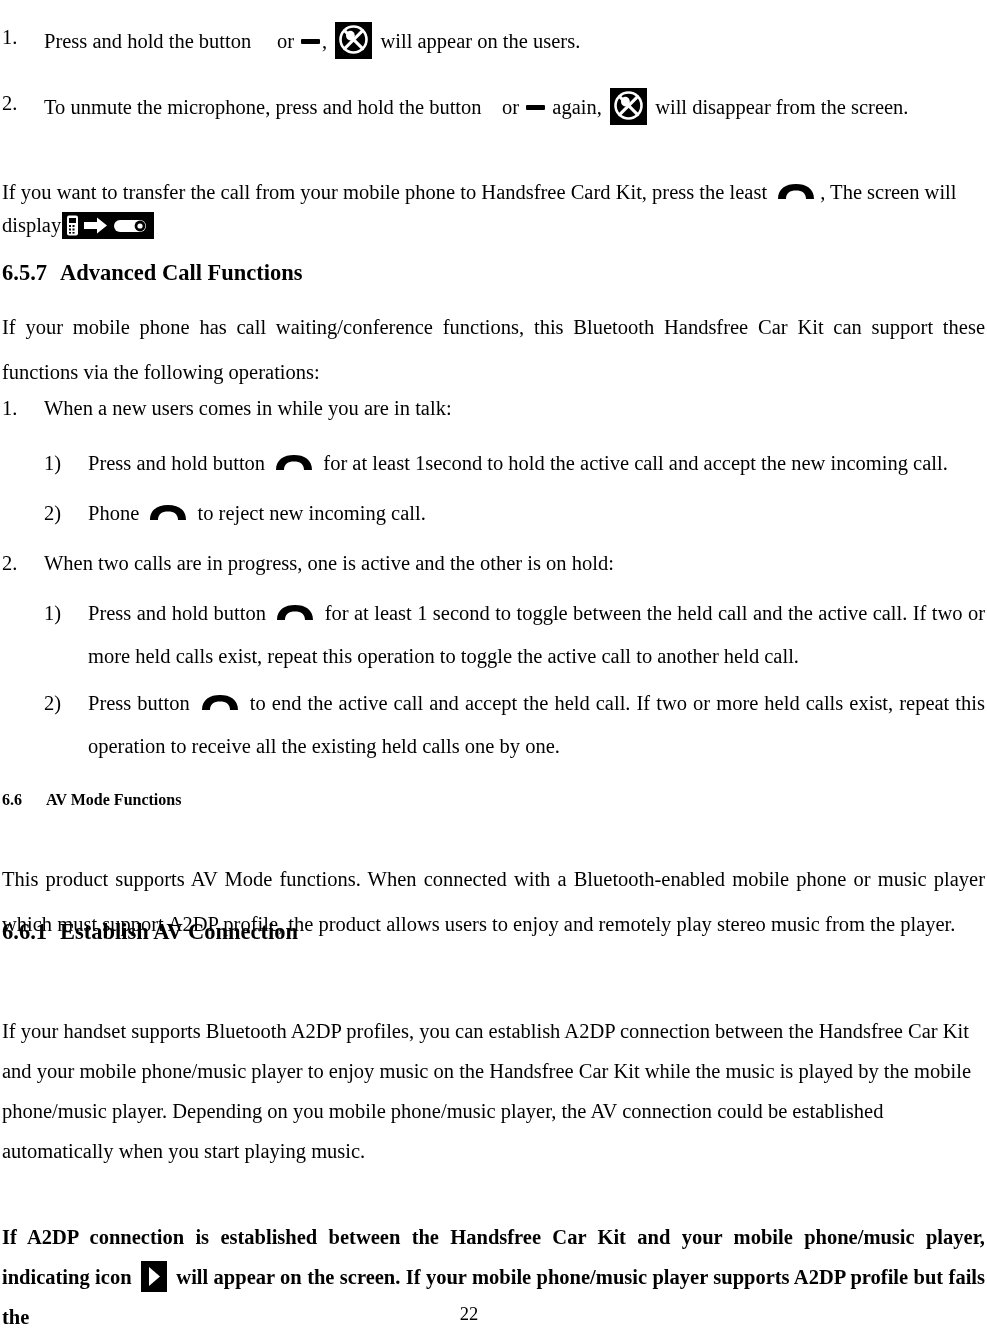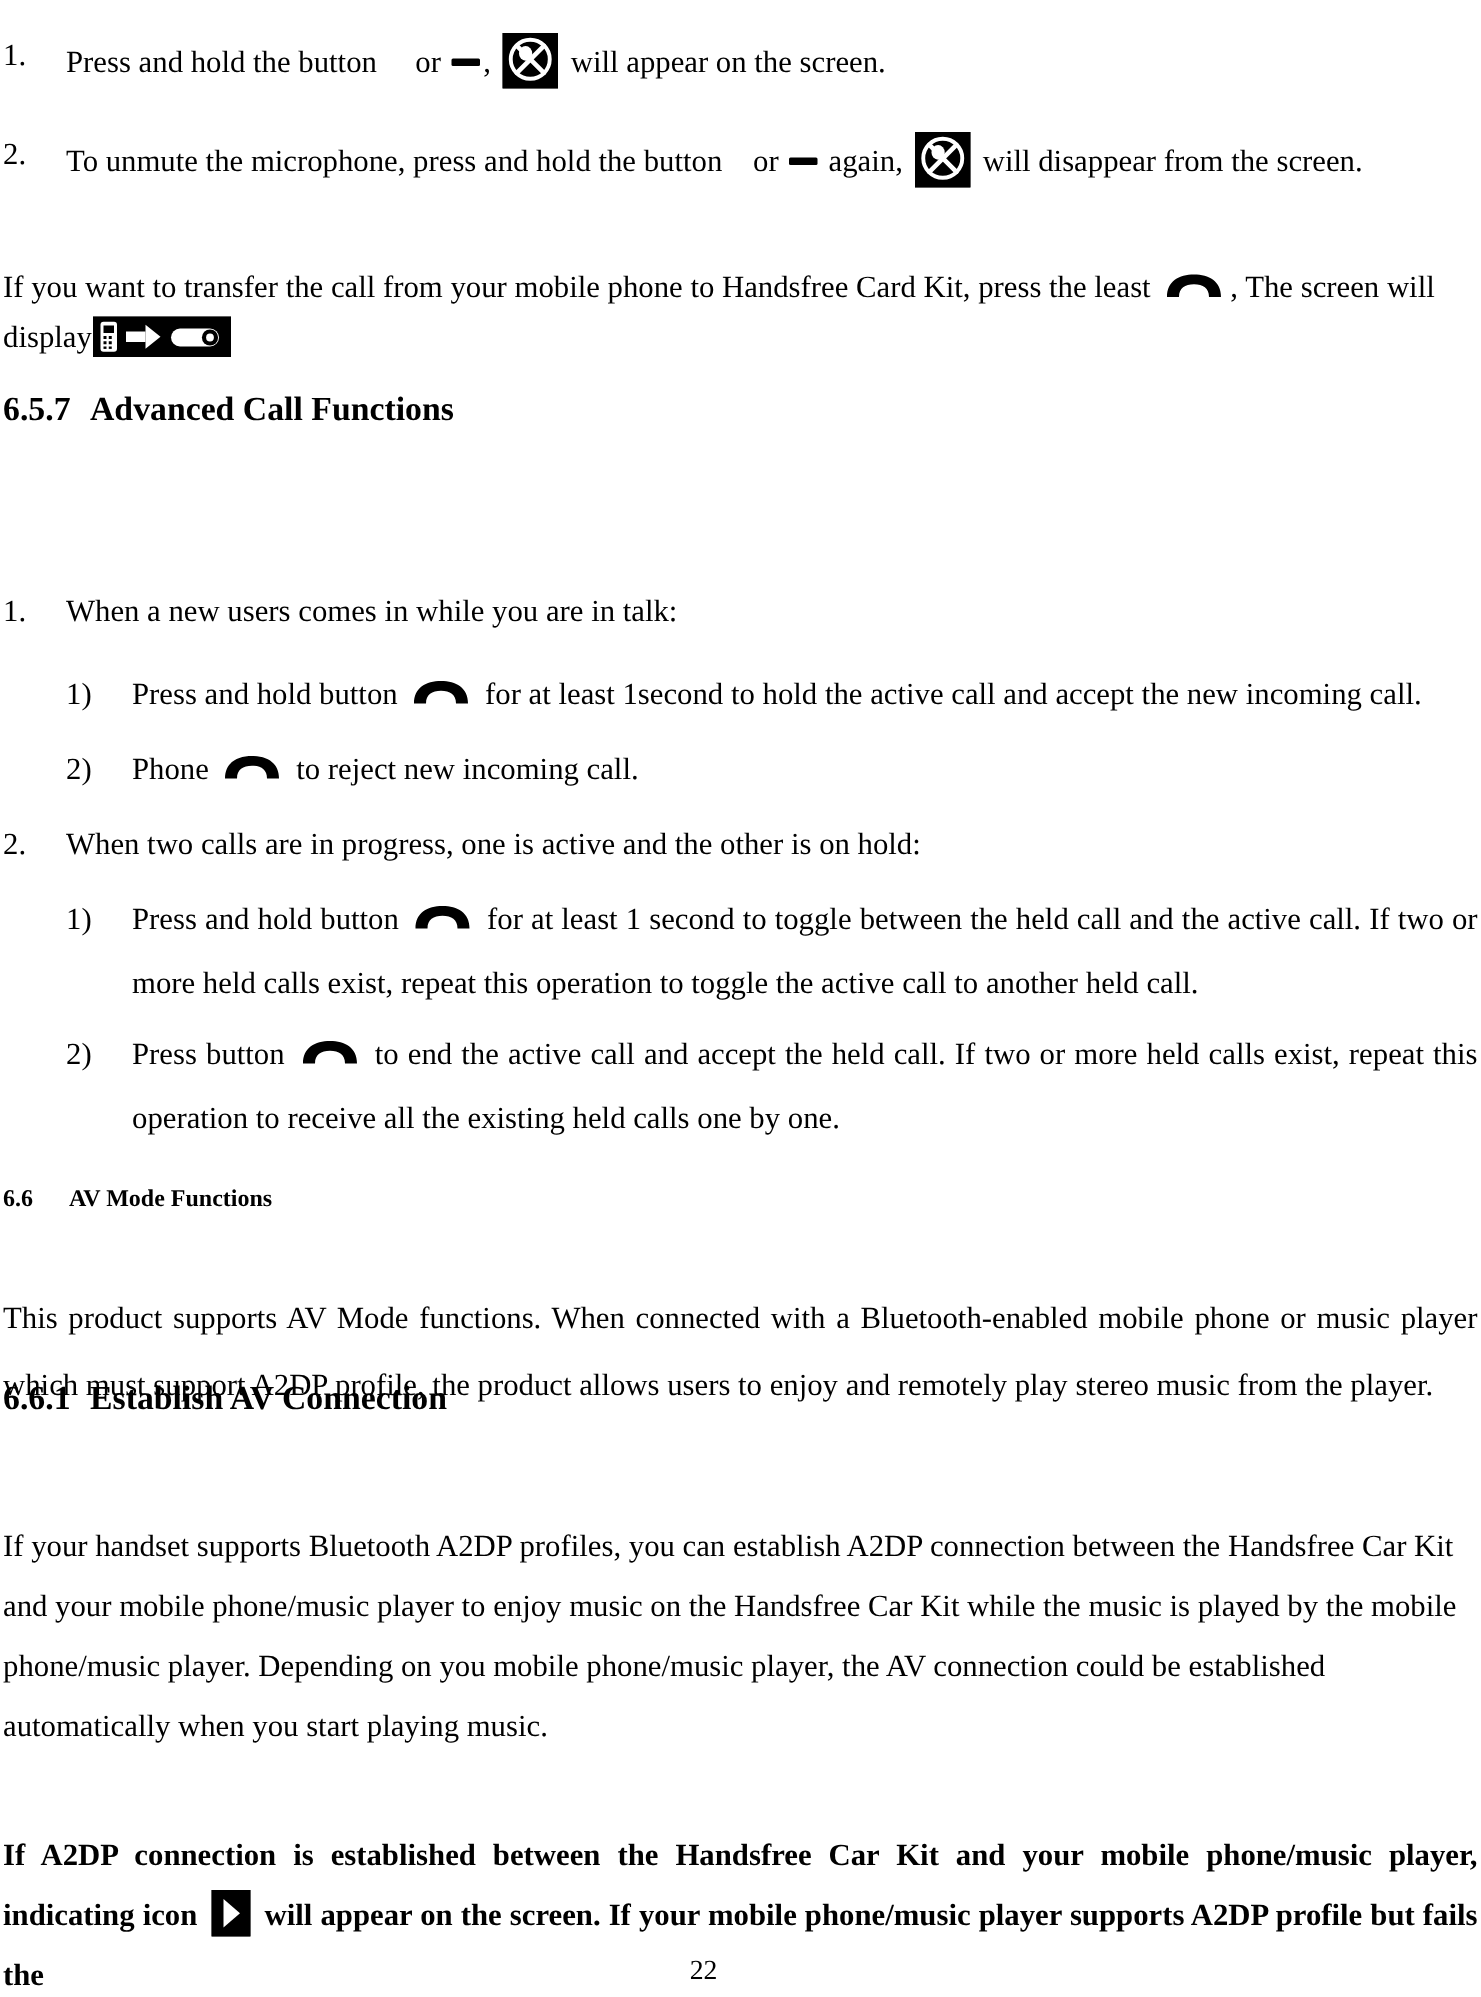--- a/index.html
+++ b/index.html
@@ -161,7 +161,7 @@
             <path d="M27.6 8.6 L9.6 26.6" stroke="#fff" stroke-width="3.1" stroke-linecap="round"></path>
           </svg>
         </span>
-        <span>will appear on the screen.</span>
+        <span>will appear on the users.</span>
       </span>
     </div>
   </div>

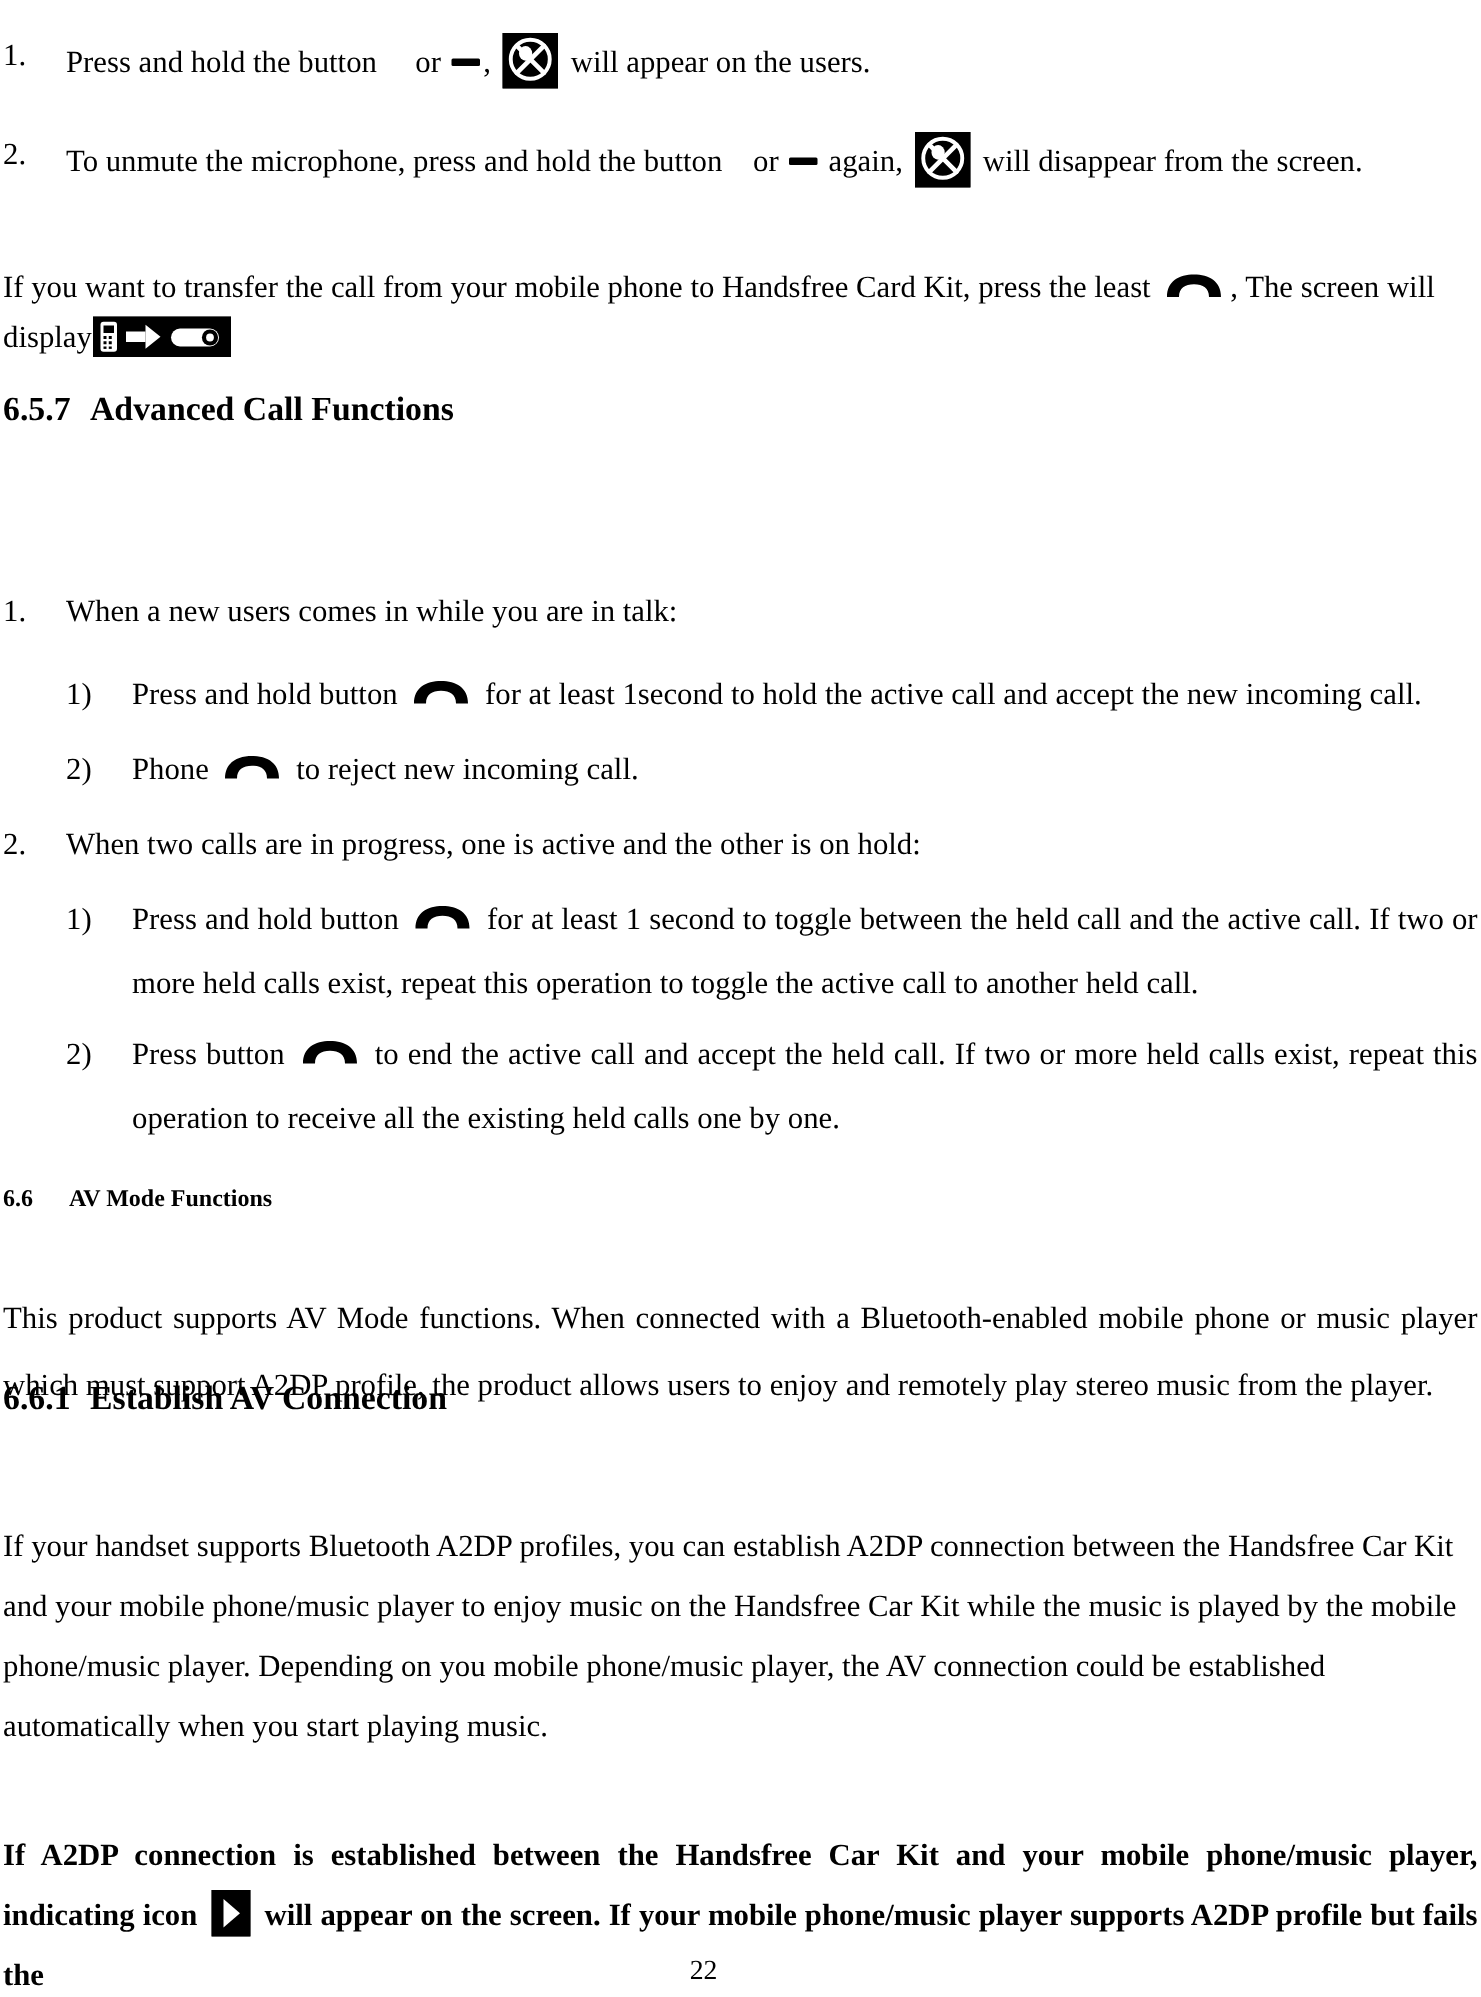--- a/index.html
+++ b/index.html
@@ -226,6 +226,9 @@
     </div>
   </div>
 
+  <div class="abs" style="top:305px;">
+    <p class="para loose">If your mobile phone has call waiting/conference functions, this Bluetooth Handsfree Car Kit can support these functions via the following operations:</p>
+  </div>
 
   <div class="abs" style="top:393px;">
     <div class="oitem">

